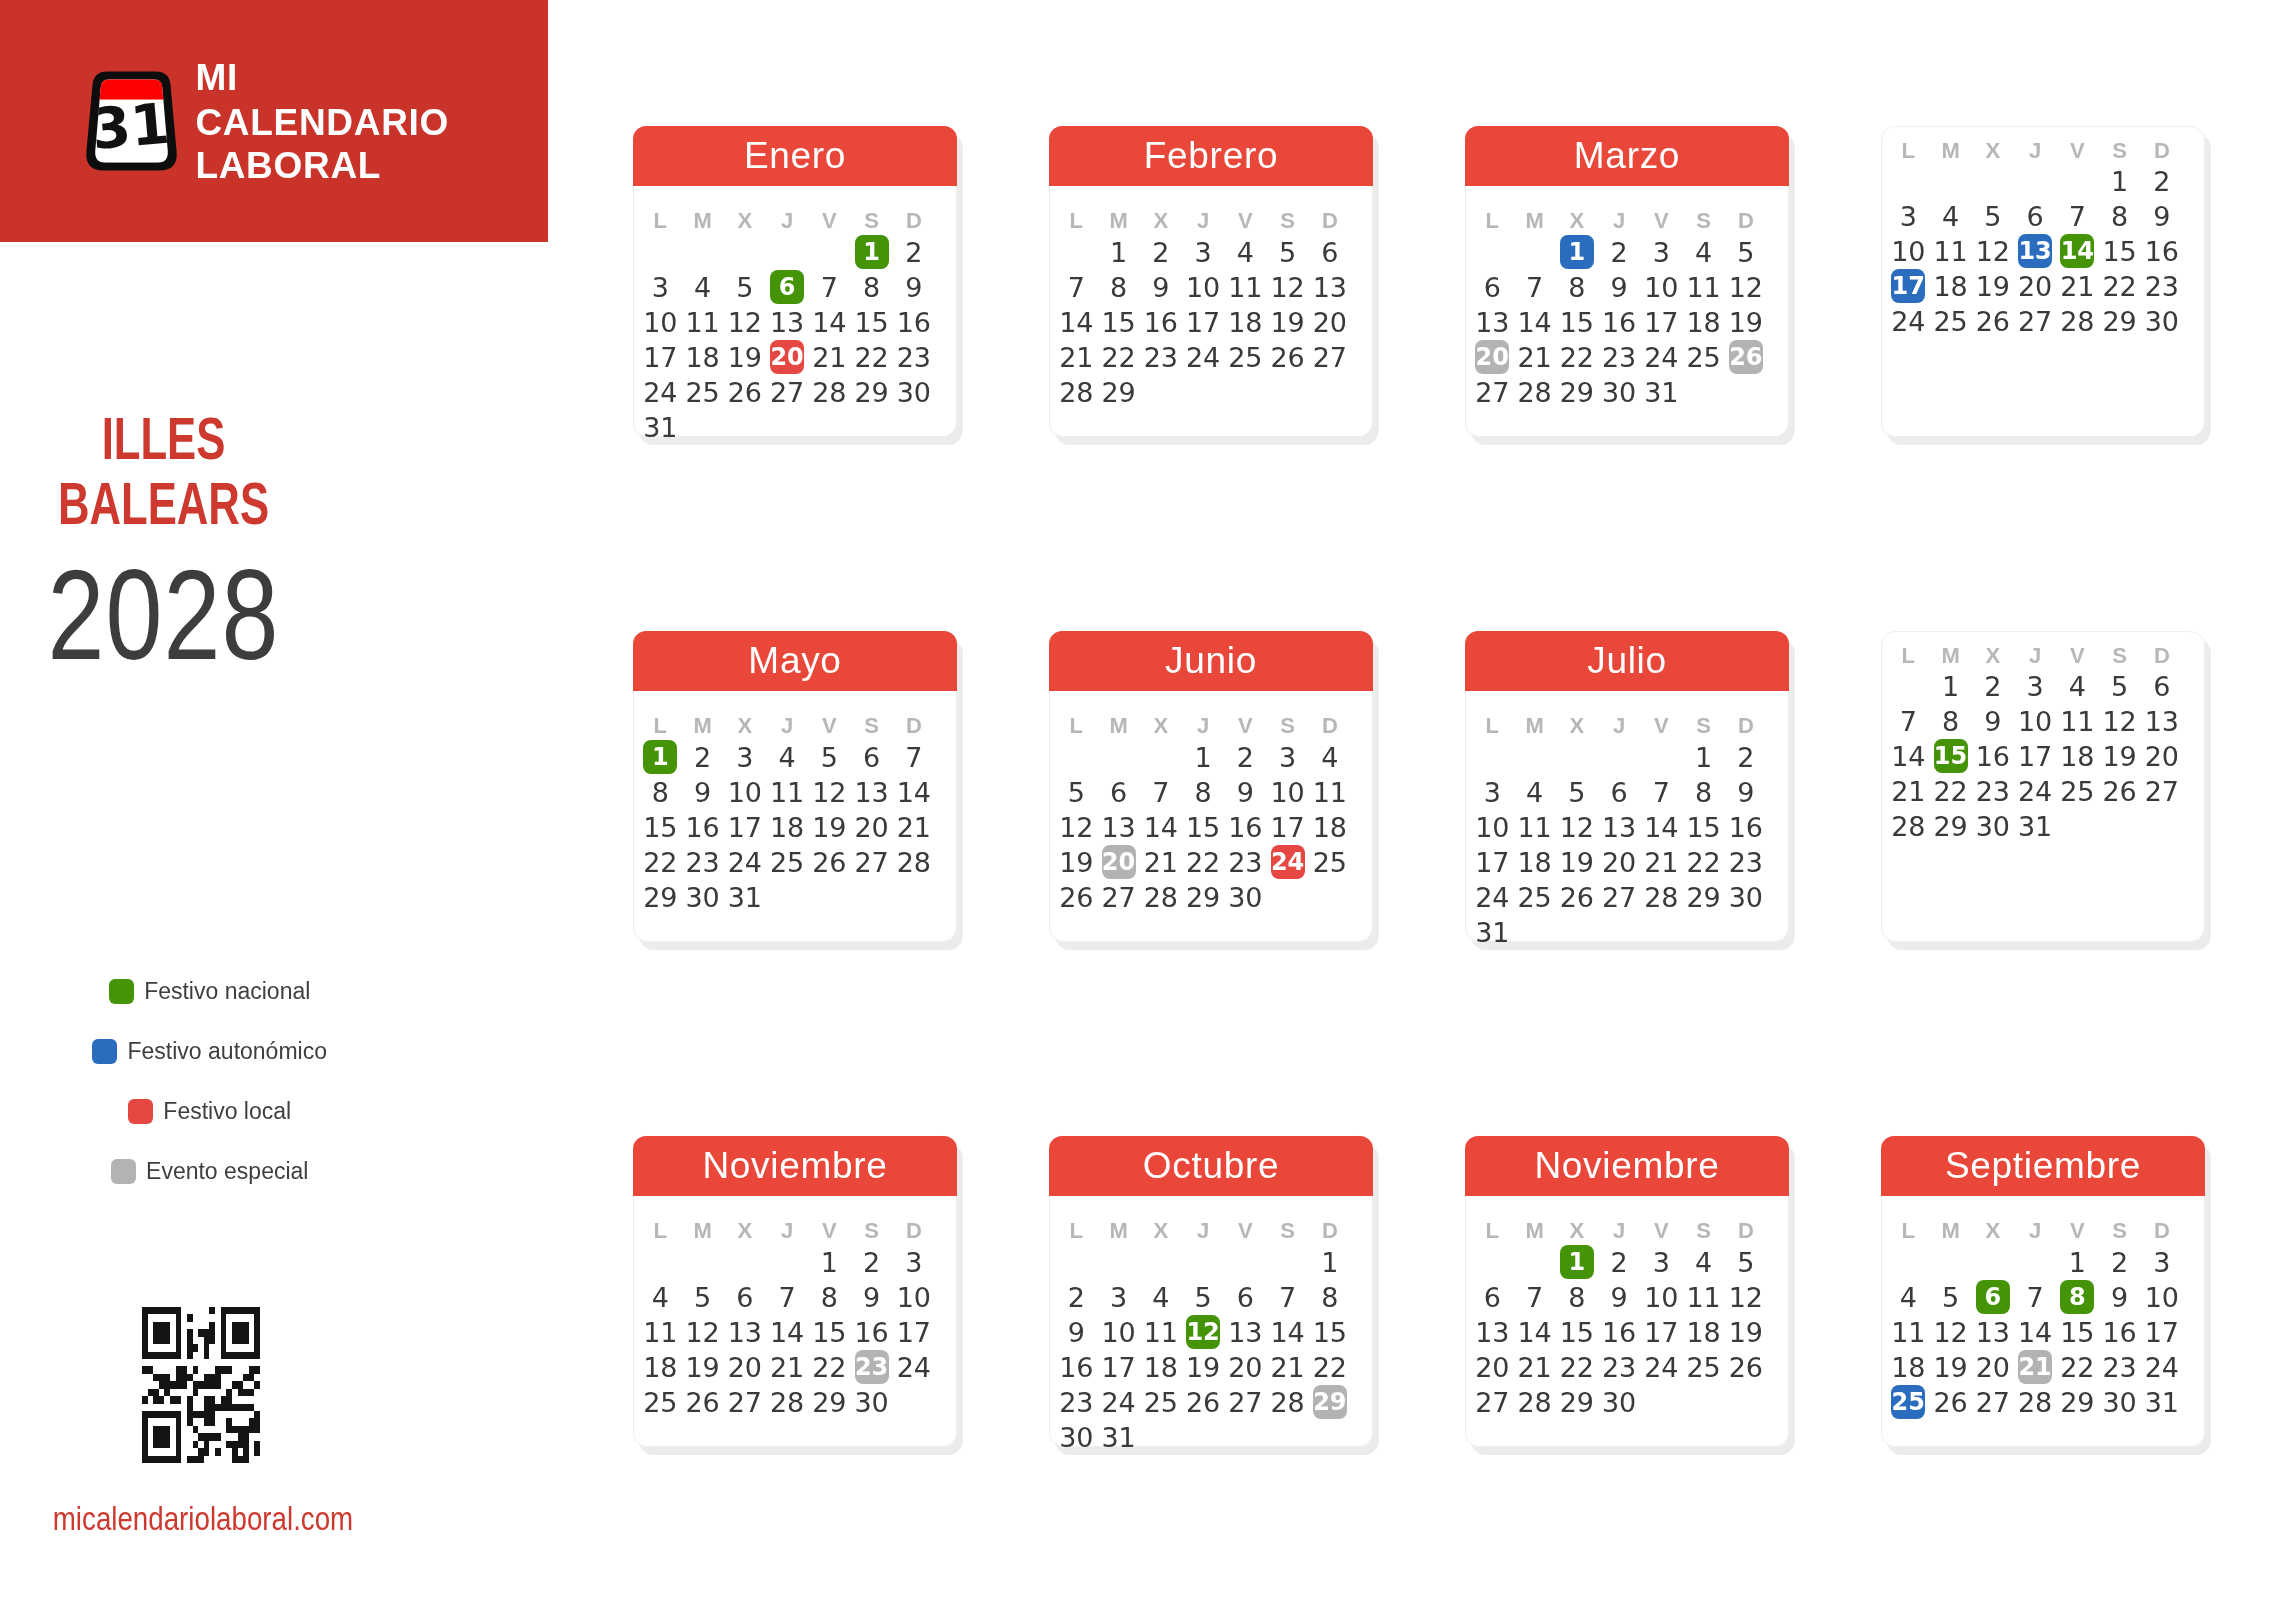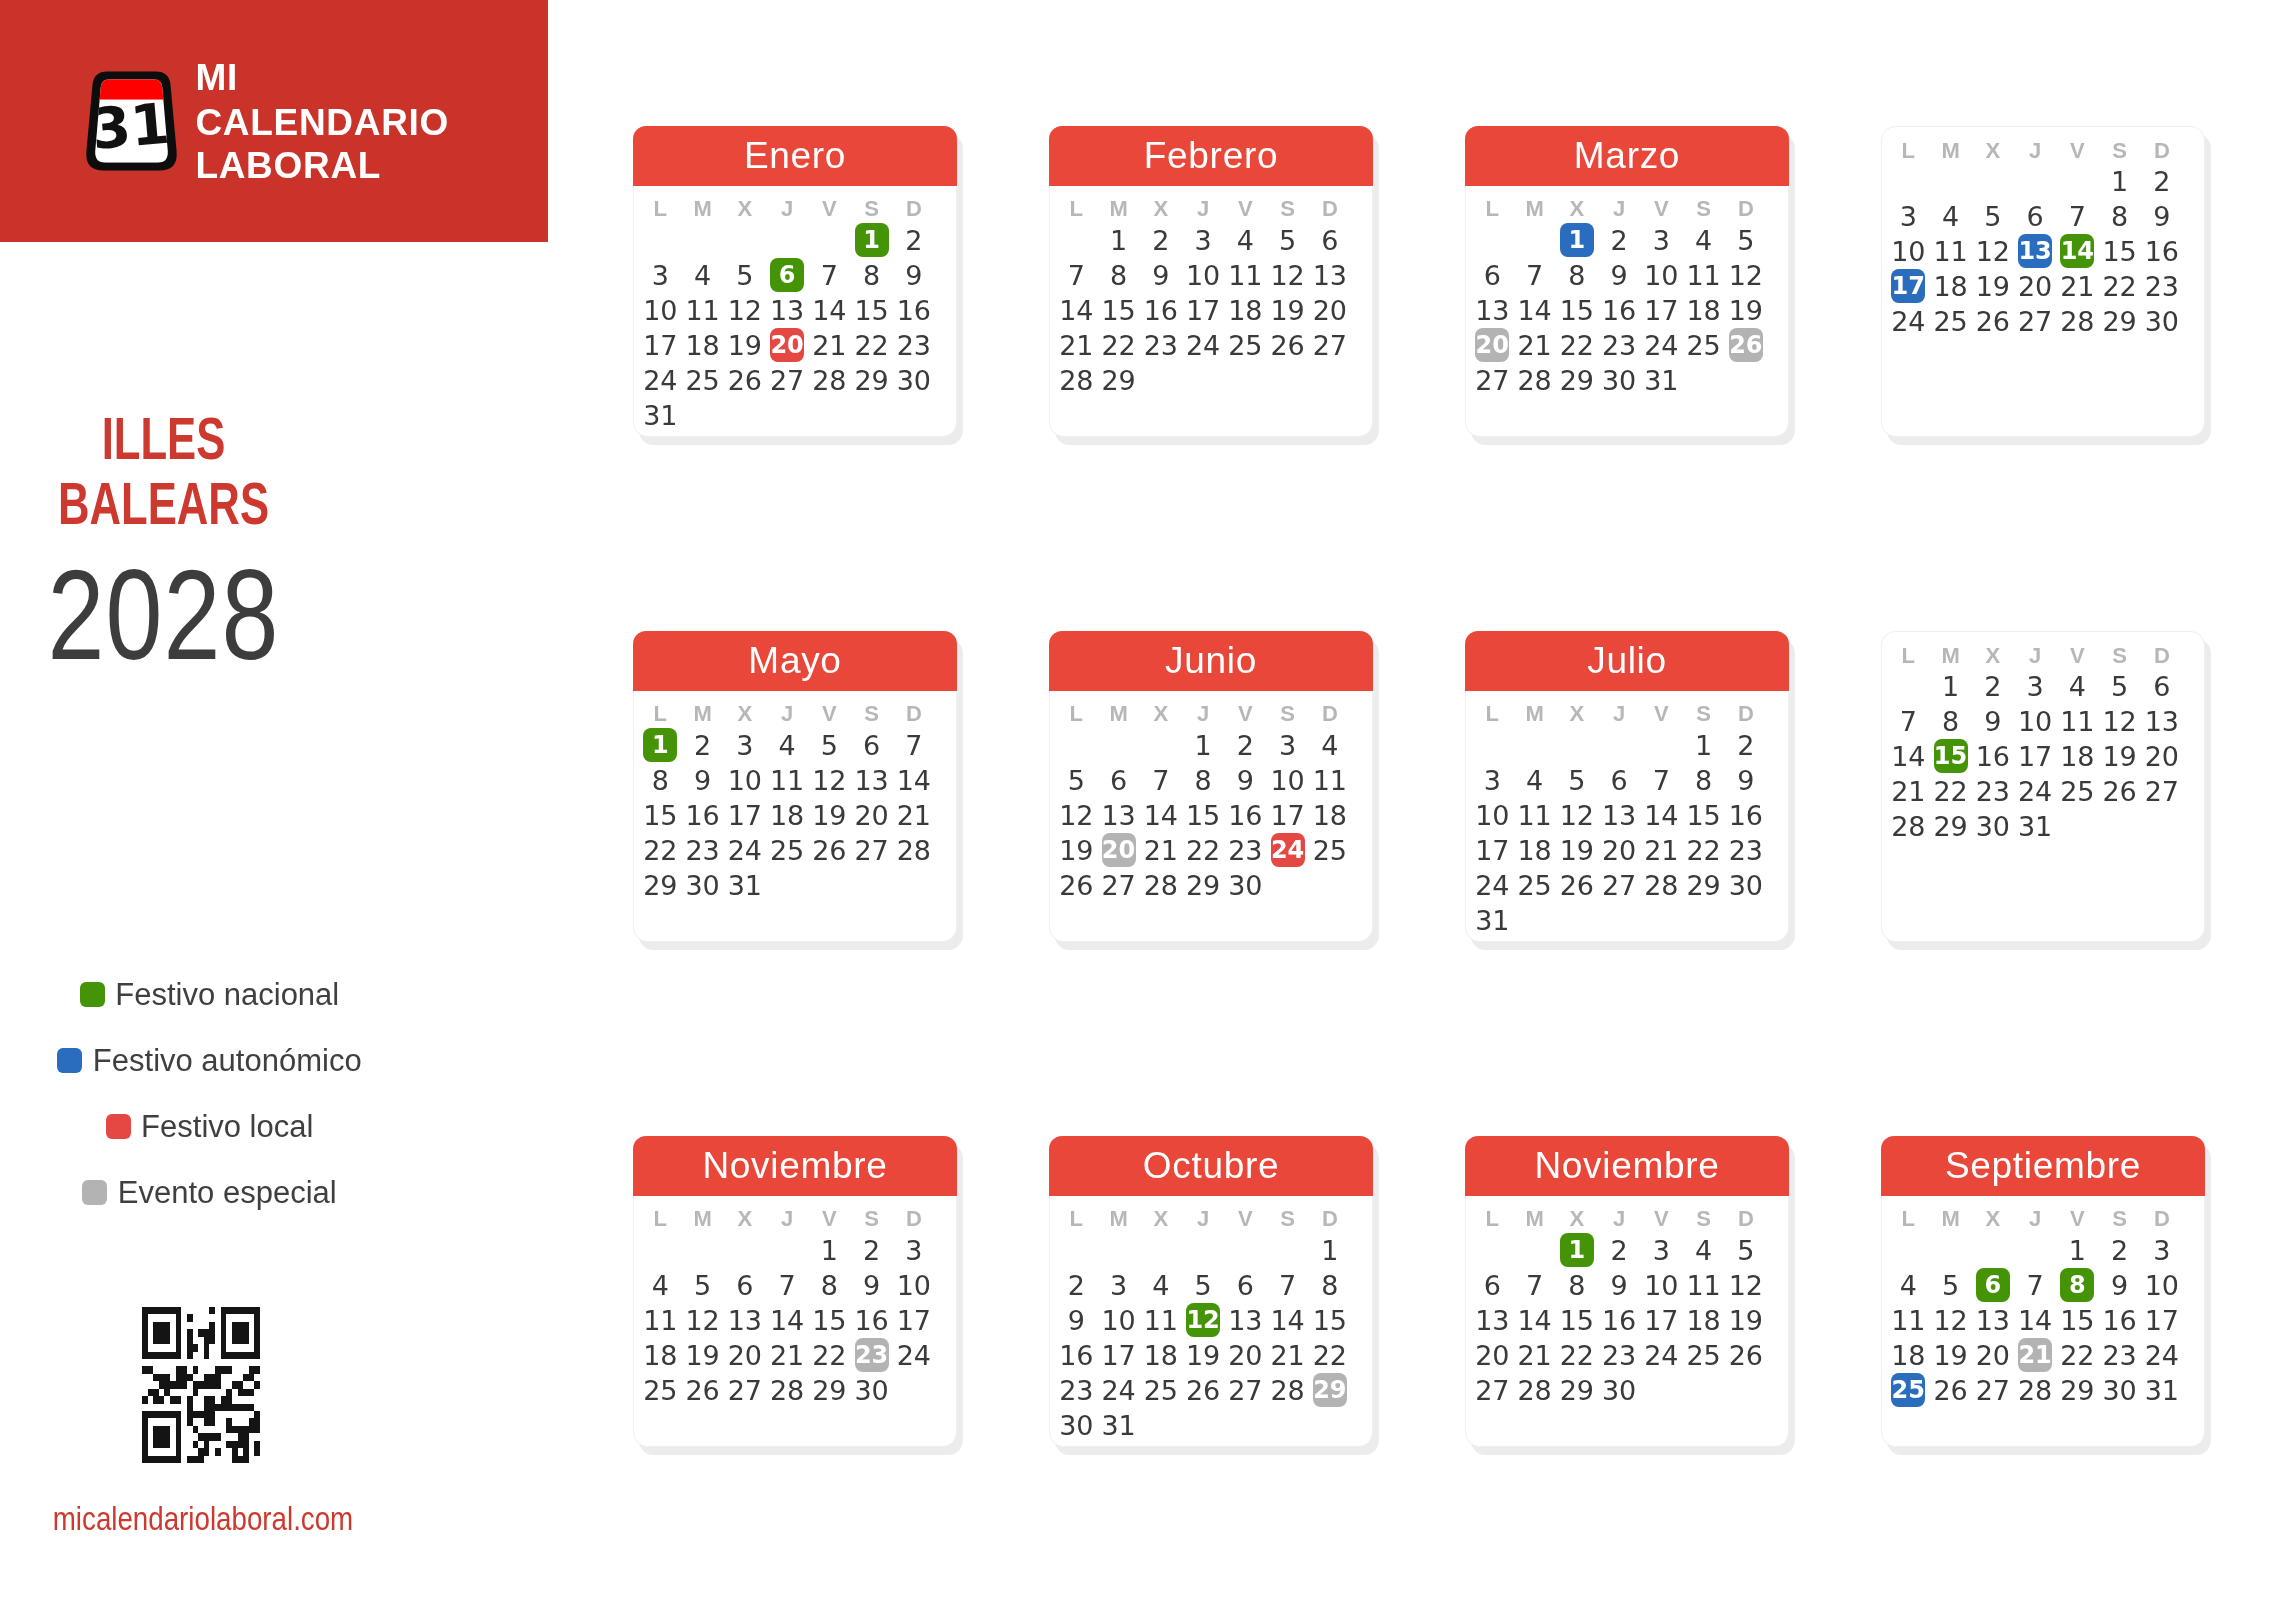--- a/index.html
+++ b/index.html
@@ -49,7 +49,7 @@
     box-shadow:5.9px 7.9px 0 #ececec;box-sizing:border-box;
   }
   .card-header{
-    height:60px;margin:-1.3px -1.3px 0 -1.3px;background:#e8473a;
+    height:60px;margin:-1.3px -1.3px 12px -1.3px;background:#e8473a;
     border-radius:13px 13px 0 0;color:#ffffff;font-size:37px;font-weight:500;
     display:flex;align-items:center;justify-content:center;letter-spacing:0.7px;
   }

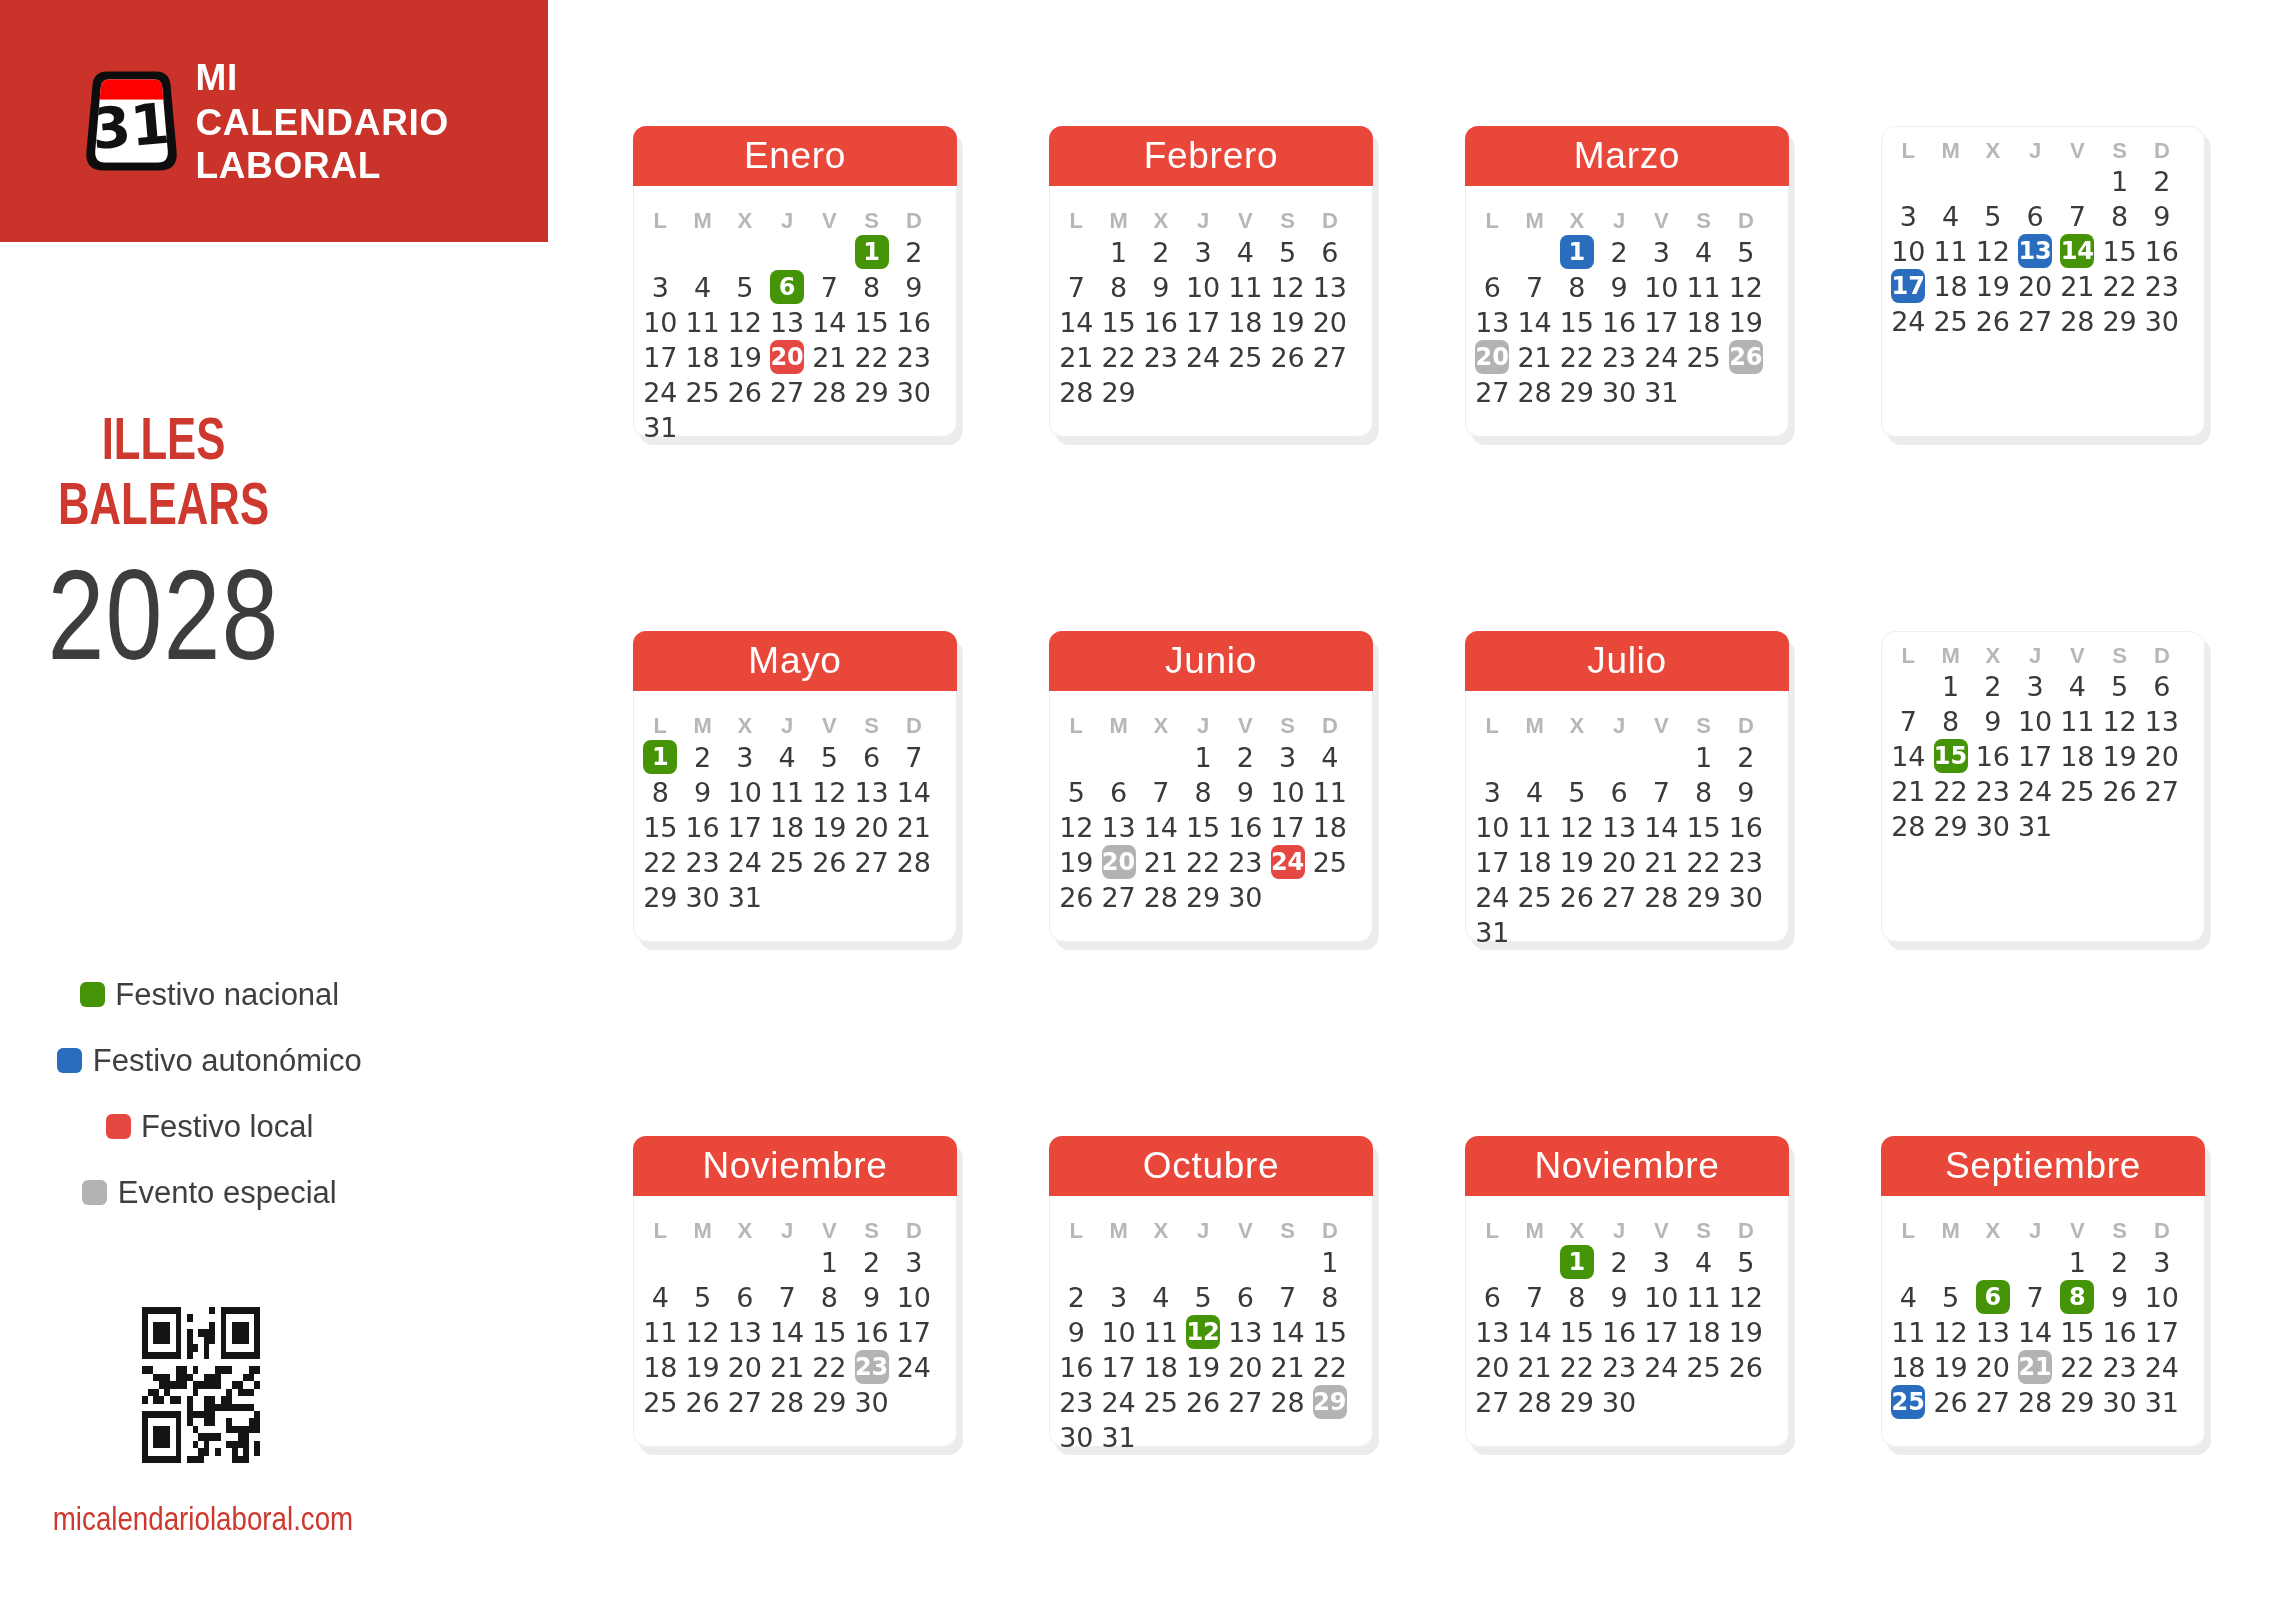--- a/index.html
+++ b/index.html
@@ -31,7 +31,7 @@
     position:absolute;left:0;top:979px;width:419px;
     display:flex;flex-direction:column;align-items:center;gap:35px;
   }
-  .legend-row{display:flex;align-items:center;gap:10.5px;font-size:31px;color:#3f3f3f;line-height:1;}
+  .legend-row{display:flex;align-items:center;gap:10.5px;font-size:23px;color:#3f3f3f;line-height:1;}
   .legend-swatch{width:25px;height:25px;border-radius:5.9px;flex:0 0 auto;}
   .qr{position:absolute;left:142px;top:1307px;width:118px;height:156px;}
   .url{

